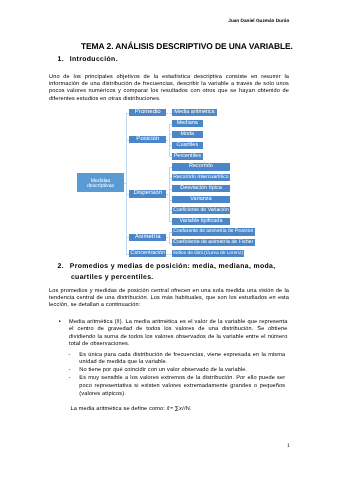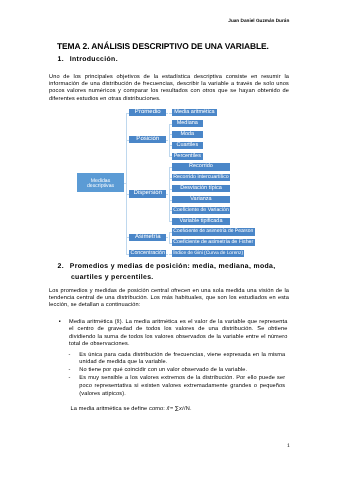--- a/index.html
+++ b/index.html
@@ -8,7 +8,7 @@
   .page{position:relative;width:339px;height:480px;background:#fff;}
 
   .author{position:absolute;left:228.3px;top:18.4px;font-size:4.7px;font-weight:bold;white-space:nowrap;}
-  .title{position:absolute;left:57px;top:40.6px;font-size:8.45px;font-weight:bold;white-space:nowrap;letter-spacing:-0.08px;}
+  .title{position:absolute;left:81px;top:40.6px;font-size:8.45px;font-weight:bold;white-space:nowrap;letter-spacing:-0.08px;}
   .sec{position:absolute;font-size:6.9px;letter-spacing:0.35px;font-weight:bold;white-space:nowrap;}
   .sec .num{margin-right:5.7px;}
   .body-txt{position:absolute;font-size:5.6px;letter-spacing:0.13px;line-height:7.18px;text-align:justify;text-justify:inter-word;}

